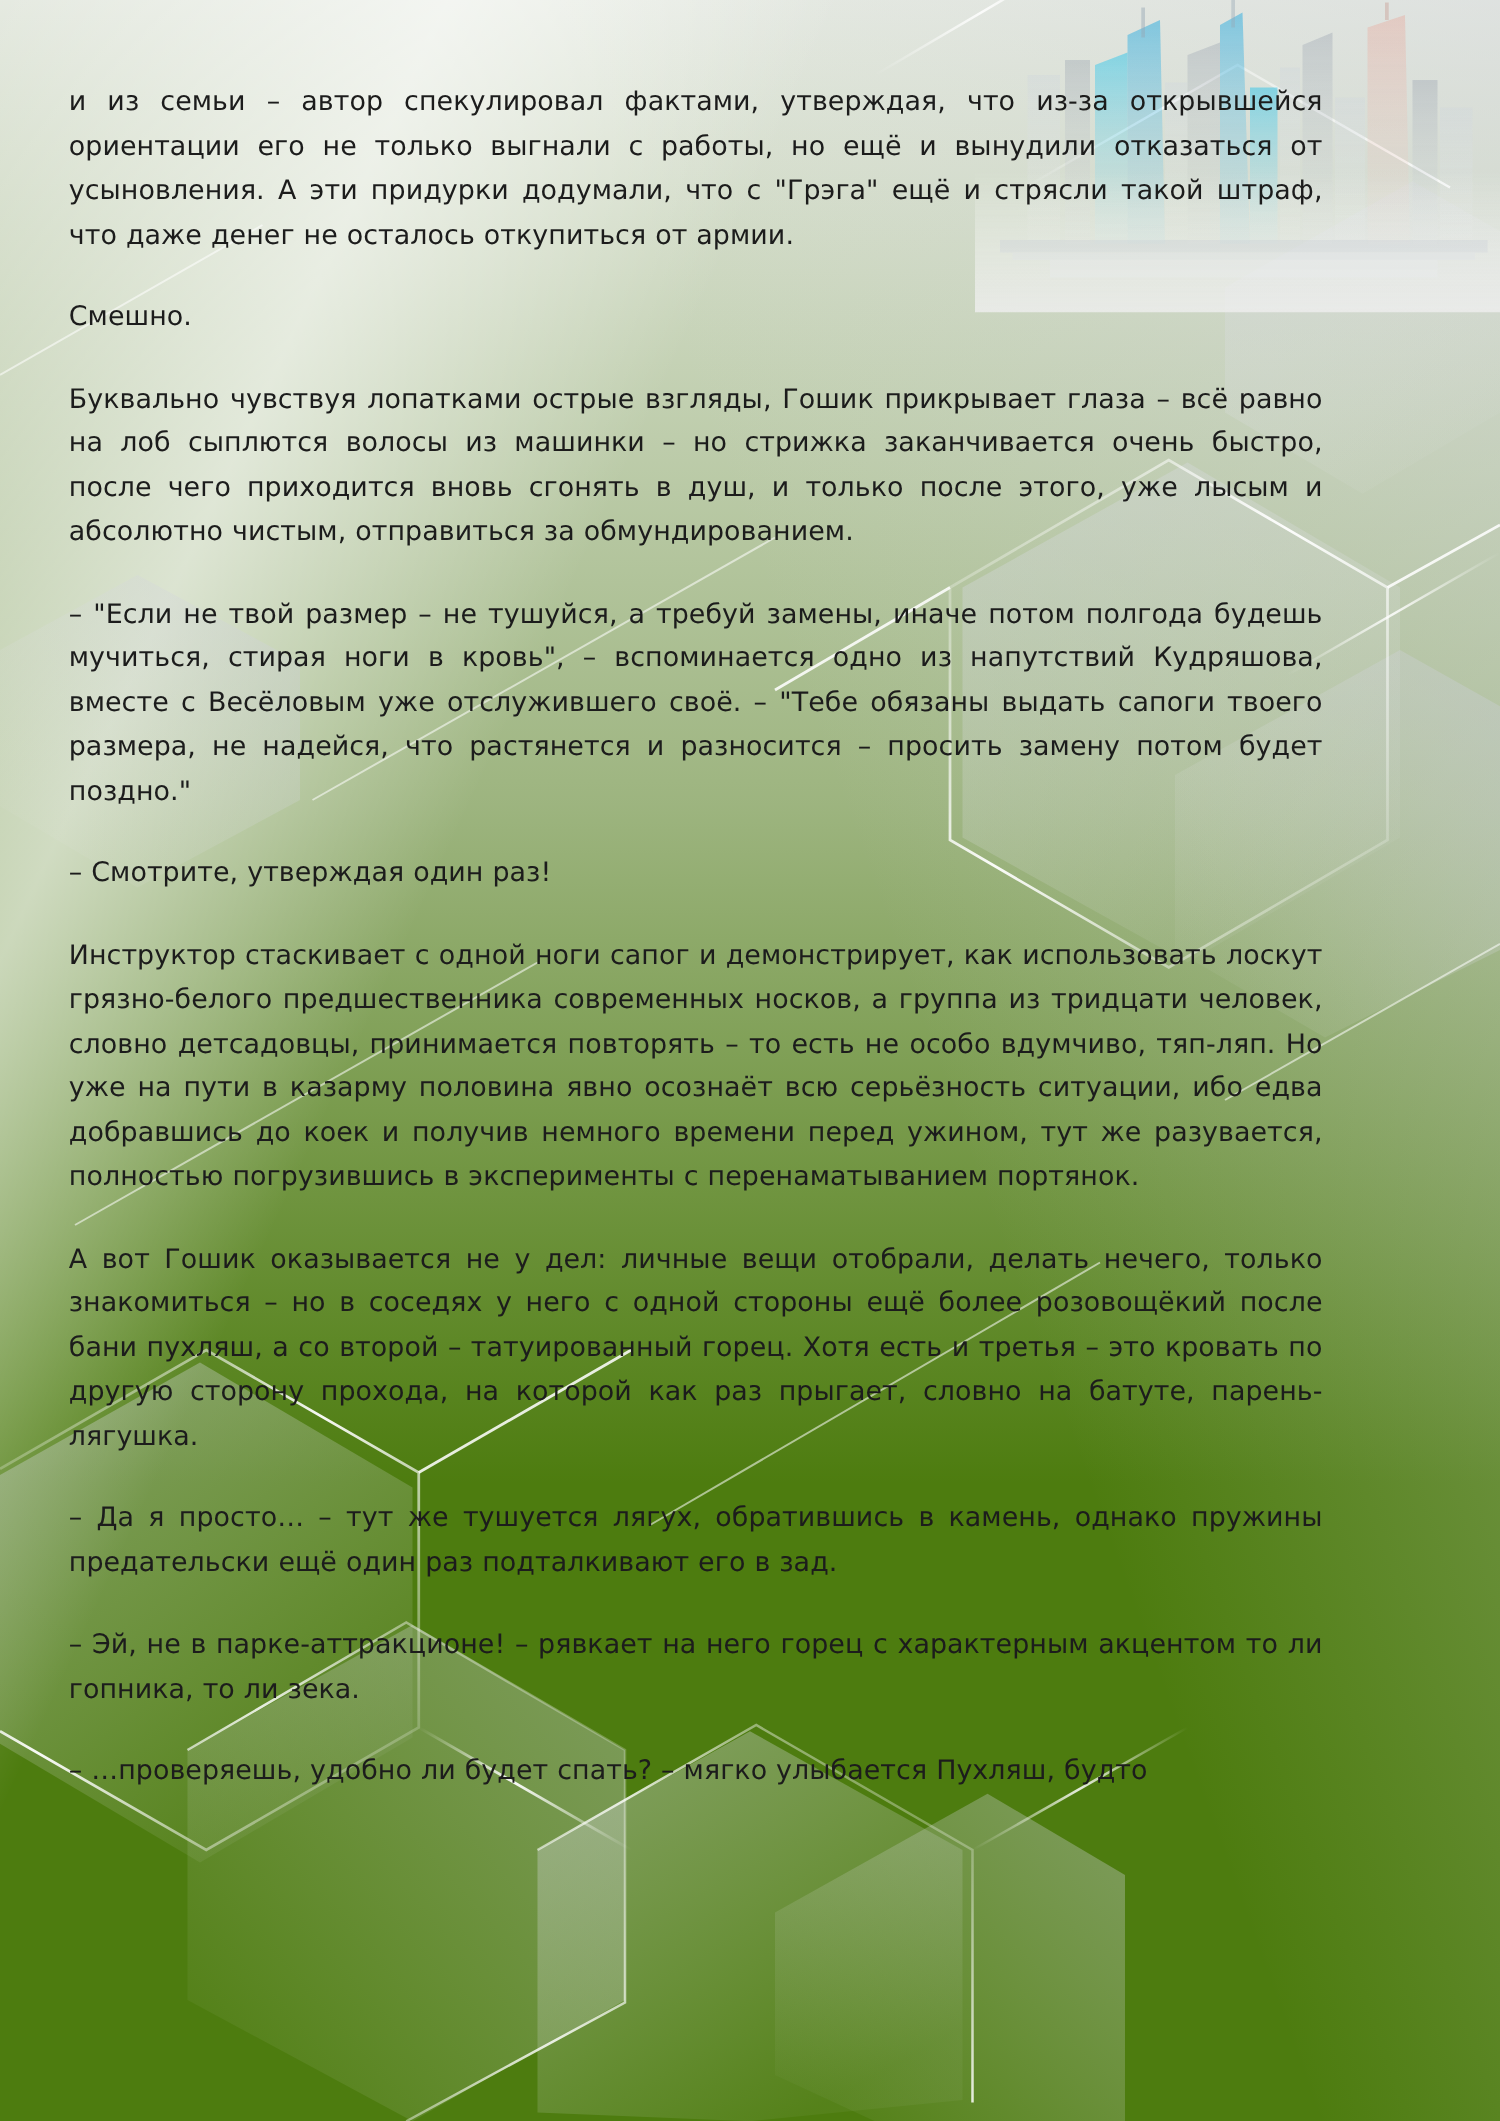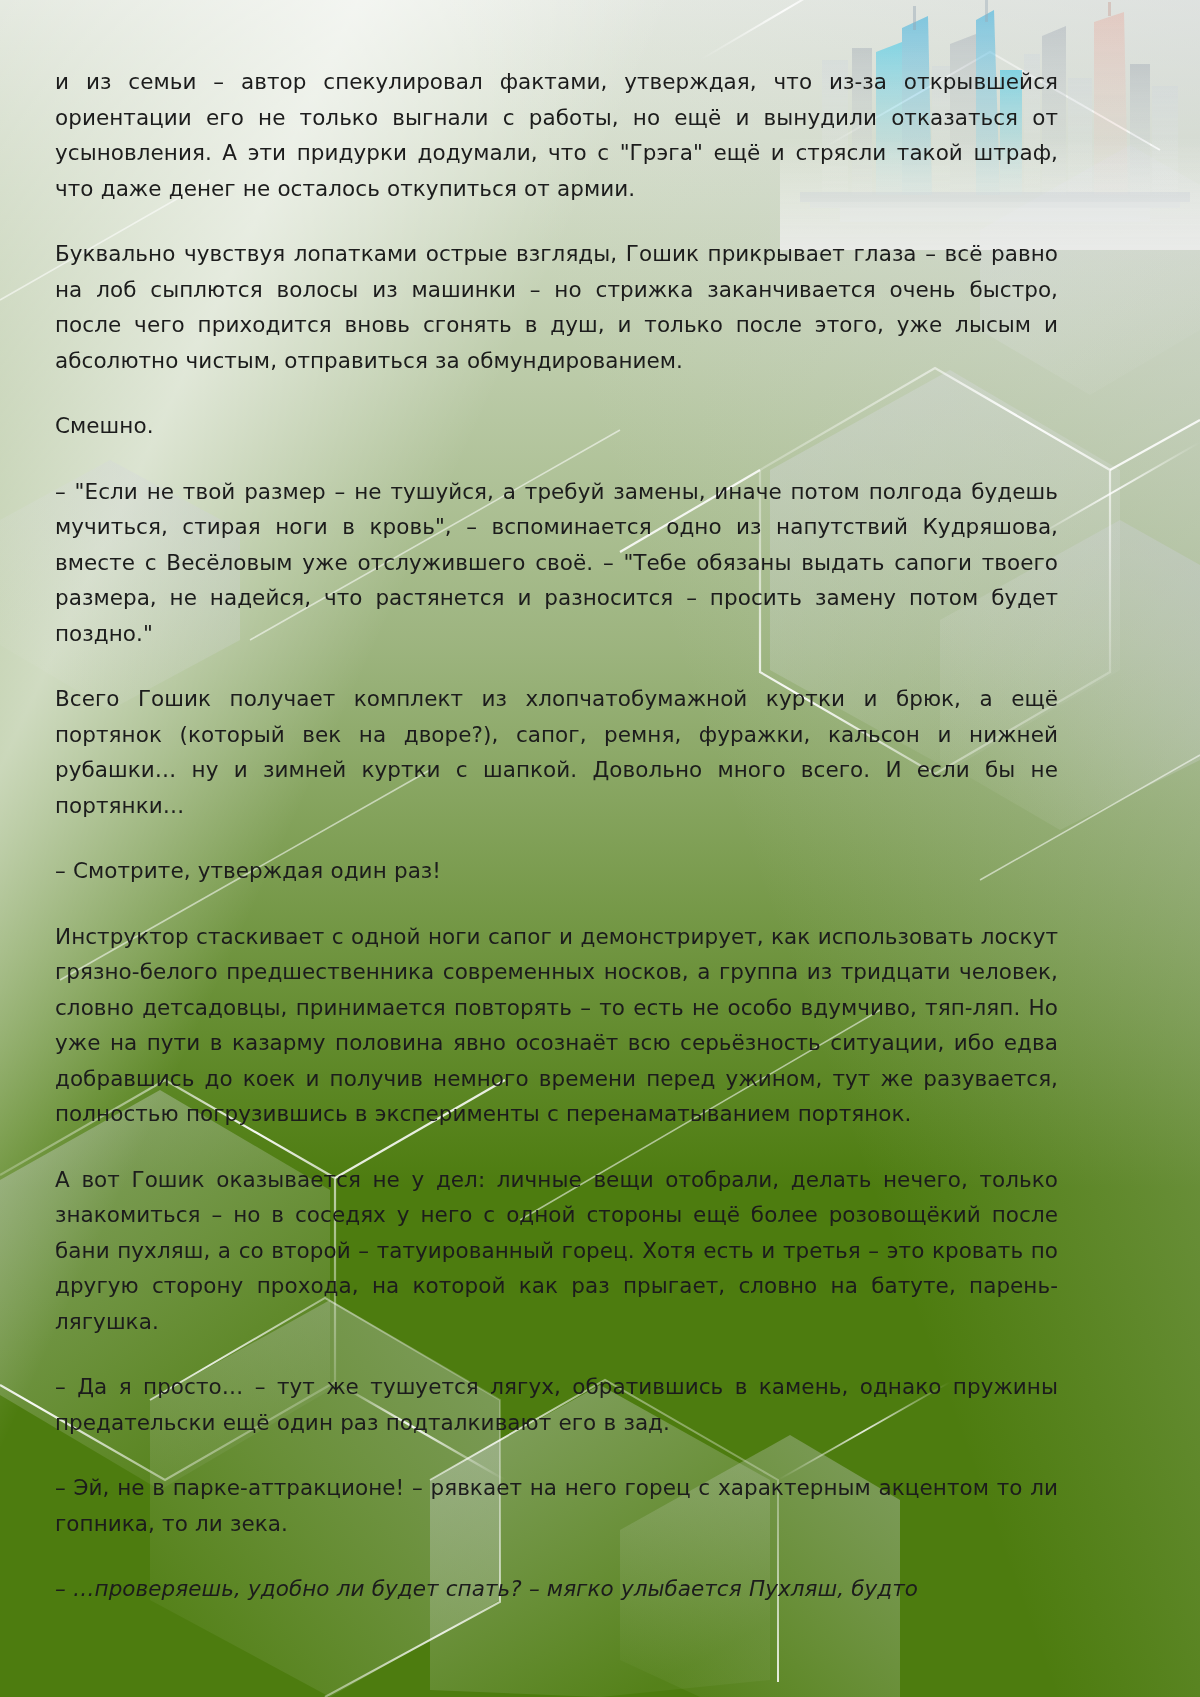--- a/index.html
+++ b/index.html
@@ -227,8 +227,8 @@
 
   <div class="content">
     <p class="para">и из семьи – автор спекулировал фактами, утверждая, что из-за открывшейся ориентации его не только выгнали с работы, но ещё и вынудили отказаться от усыновления. А эти придурки додумали, что с "Грэга" ещё и стрясли такой штраф, что даже денег не осталось откупиться от армии.</p>
+    <p class="para flush">Смешно.</p>
     <p class="para">Буквально чувствуя лопатками острые взгляды, Гошик прикрывает глаза – всё равно на лоб сыплются волосы из машинки – но стрижка заканчивается очень быстро, после чего приходится вновь сгонять в душ, и только после этого, уже лысым и абсолютно чистым, отправиться за обмундированием.</p>
-    <p class="para flush">Смешно.</p>
     <p class="para">– "Если не твой размер – не тушуйся, а требуй замены, иначе потом полгода будешь мучиться, стирая ноги в кровь", – вспоминается одно из напутствий Кудряшова, вместе с Весёловым уже отслужившего своё. – "Тебе обязаны выдать сапоги твоего размера, не надейся, что растянется и разносится – просить замену потом будет поздно."</p>
     <p class="para">Всего Гошик получает комплект из хлопчатобумажной куртки и брюк, а ещё портянок (который век на дворе?), сапог, ремня, фуражки, кальсон и нижней рубашки… ну и зимней куртки с шапкой. Довольно много всего. И если бы не портянки…</p>
     <p class="para flush">– Смотрите, утверждая один раз!</p>

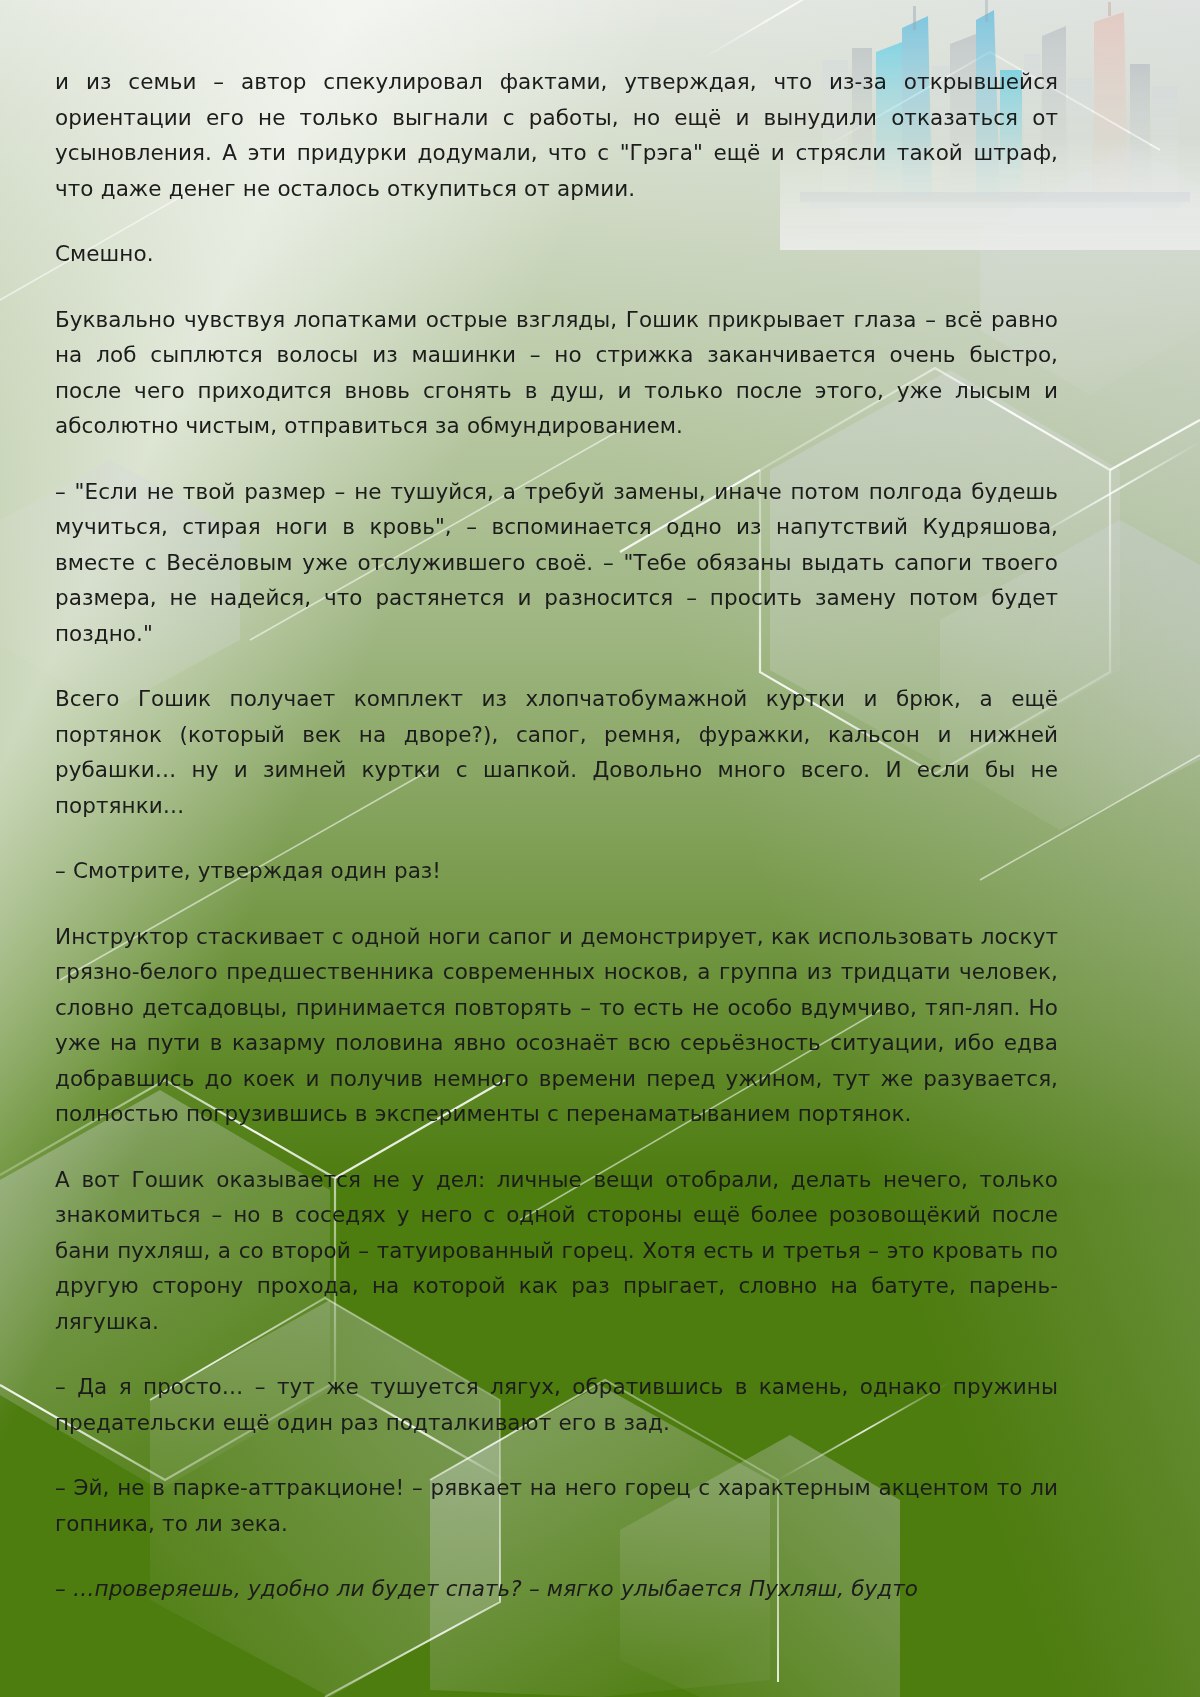--- a/index.html
+++ b/index.html
@@ -230,7 +230,6 @@
     <p class="para flush">Смешно.</p>
     <p class="para">Буквально чувствуя лопатками острые взгляды, Гошик прикрывает глаза – всё равно на лоб сыплются волосы из машинки – но стрижка заканчивается очень быстро, после чего приходится вновь сгонять в душ, и только после этого, уже лысым и абсолютно чистым, отправиться за обмундированием.</p>
     <p class="para">– "Если не твой размер – не тушуйся, а требуй замены, иначе потом полгода будешь мучиться, стирая ноги в кровь", – вспоминается одно из напутствий Кудряшова, вместе с Весёловым уже отслужившего своё. – "Тебе обязаны выдать сапоги твоего размера, не надейся, что растянется и разносится – просить замену потом будет поздно."</p>
-    <p class="para">Всего Гошик получает комплект из хлопчатобумажной куртки и брюк, а ещё портянок (который век на дворе?), сапог, ремня, фуражки, кальсон и нижней рубашки… ну и зимней куртки с шапкой. Довольно много всего. И если бы не портянки…</p>
     <p class="para flush">– Смотрите, утверждая один раз!</p>
     <p class="para">Инструктор стаскивает с одной ноги сапог и демонстрирует, как использовать лоскут грязно-белого предшественника современных носков, а группа из тридцати человек, словно детсадовцы, принимается повторять – то есть не особо вдумчиво, тяп-ляп. Но уже на пути в казарму половина явно осознаёт всю серьёзность ситуации, ибо едва добравшись до коек и получив немного времени перед ужином, тут же разувается, полностью погрузившись в эксперименты с перенаматыванием портянок.</p>
     <p class="para">А вот Гошик оказывается не у дел: личные вещи отобрали, делать нечего, только знакомиться – но в соседях у него с одной стороны ещё более розовощёкий после бани пухляш, а со второй – татуированный горец. Хотя есть и третья – это кровать по другую сторону прохода, на которой как раз прыгает, словно на батуте, парень-лягушка.</p>

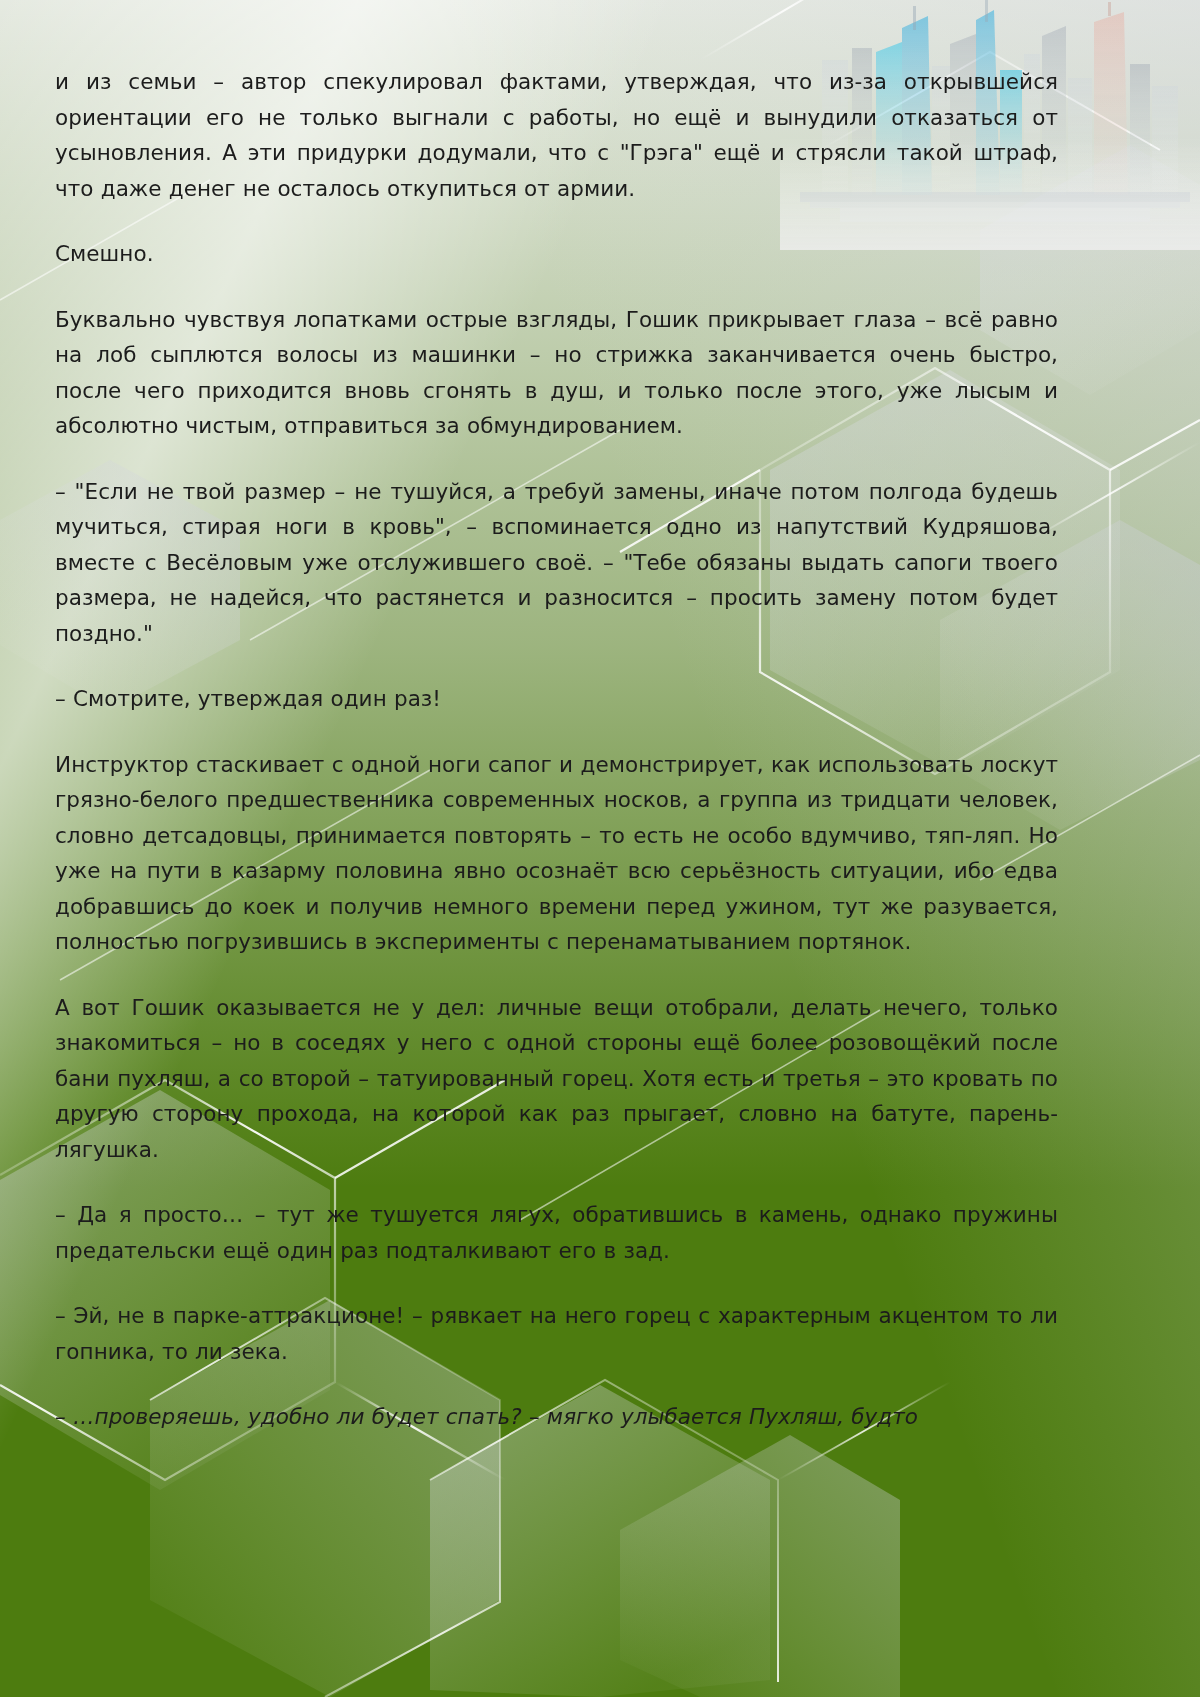--- a/index.html
+++ b/index.html
@@ -80,7 +80,6 @@
   }
   p.para:last-child {
     margin-bottom: 0;
-    font-style: italic;
   }
   
   p.para.flush {

